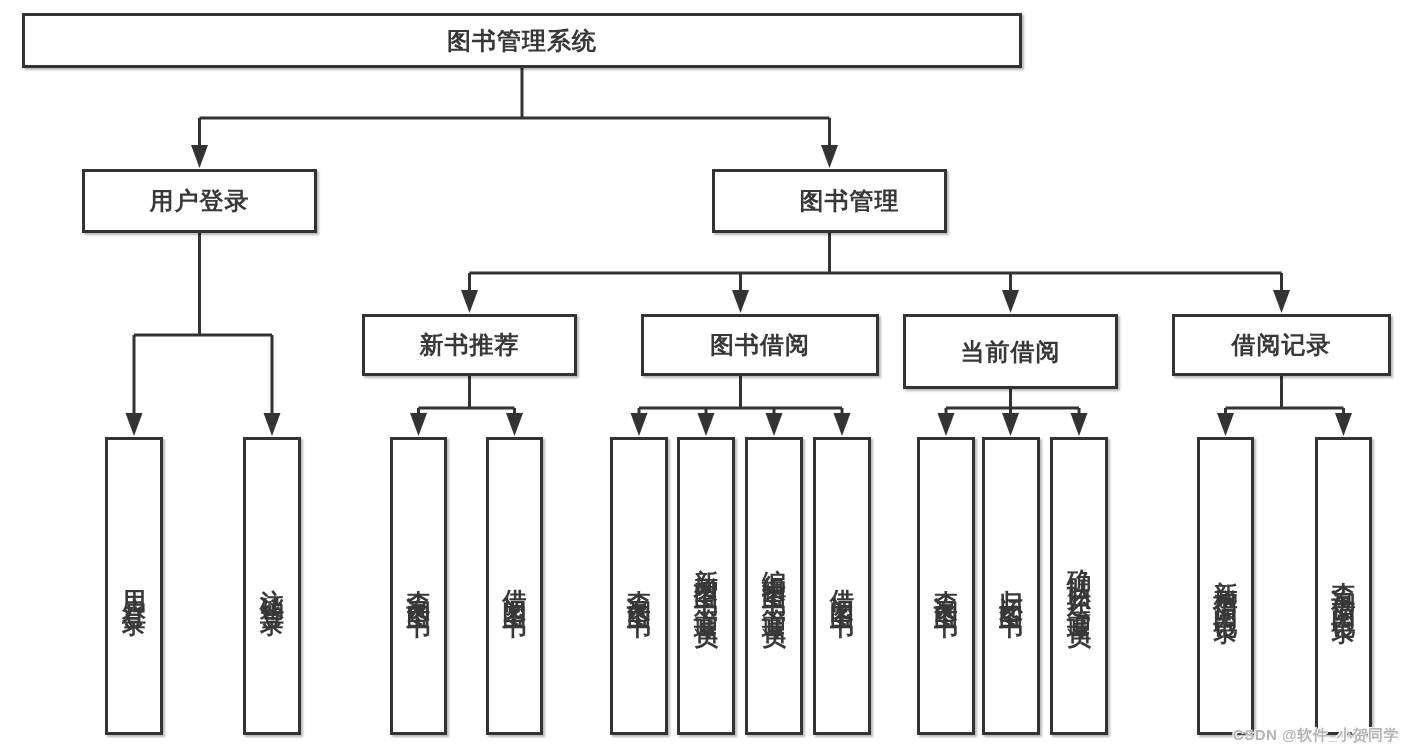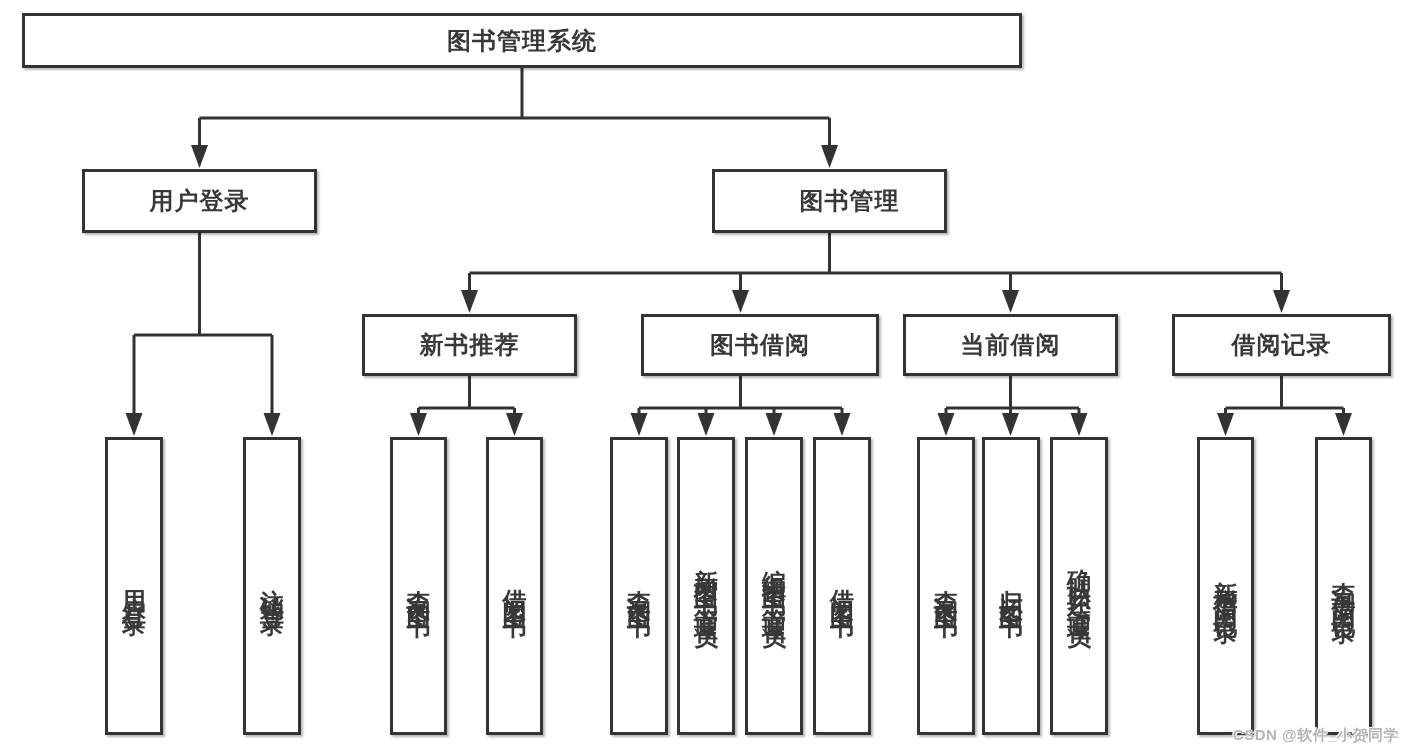--- a/index.html
+++ b/index.html
@@ -50,7 +50,7 @@
   
   .pos-g-new{left:362px;top:314px;width:215px;height:62px;}
   .pos-g-borrow{left:633px;top:314px;width:238px;height:62px;margin-left:8px;}
-  .pos-g-current{left:903px;top:314px;width:215px;height:62px;}
+  .pos-g-current{left:903px;top:314px;width:215px;height:75px;}
   .pos-g-records{left:1172px;top:314px;width:219px;height:62px;}
   
   .leaf{top:437px;width:58px;height:298px;}

